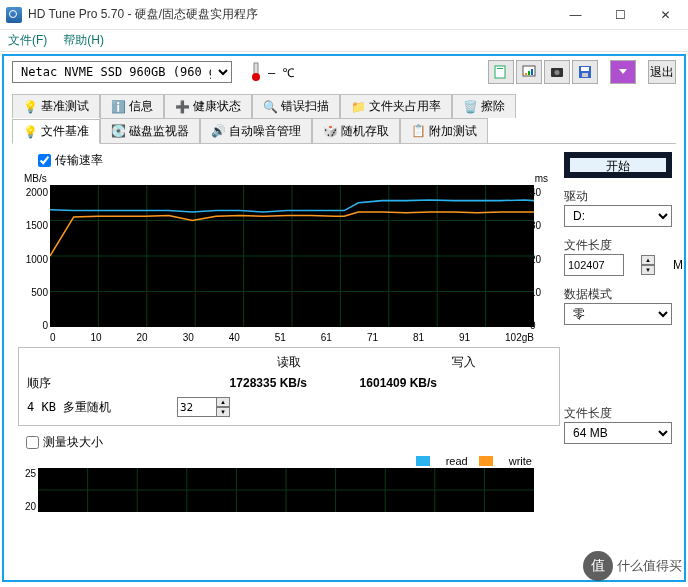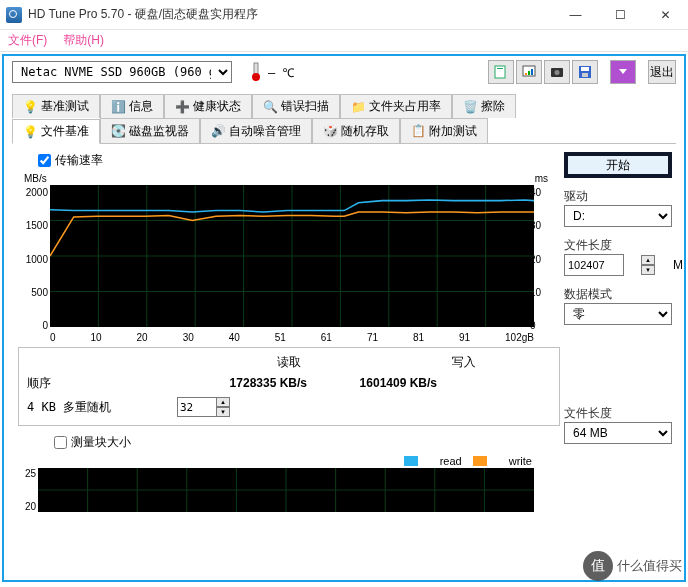--- a/index.html
+++ b/index.html
@@ -11,7 +11,7 @@
 .titlebar .title { font-size: 12px; color: #333; flex: 1; }
 .win-btn { width: 45px; height: 30px; display: flex; align-items: center; justify-content: center; font-size: 12px; color: #333; }
 
-.menubar { height: 22px; background: #fff; display: flex; align-items: center; padding: 0 8px; gap: 16px; font-size: 12px; color: #ec4899; border-bottom: 1px solid #e5e5e5;}
+.menubar { height: 22px; background: #fff; display: flex; align-items: center; padding: 0 8px; gap: 16px; font-size: 12px; color: #0f766e; border-bottom: 1px solid #e5e5e5;}
 
 .frame { border: 2px solid #18a0e8; margin: 2px; height: 528px; background: #fff; display: flex; flex-direction: column; }
 

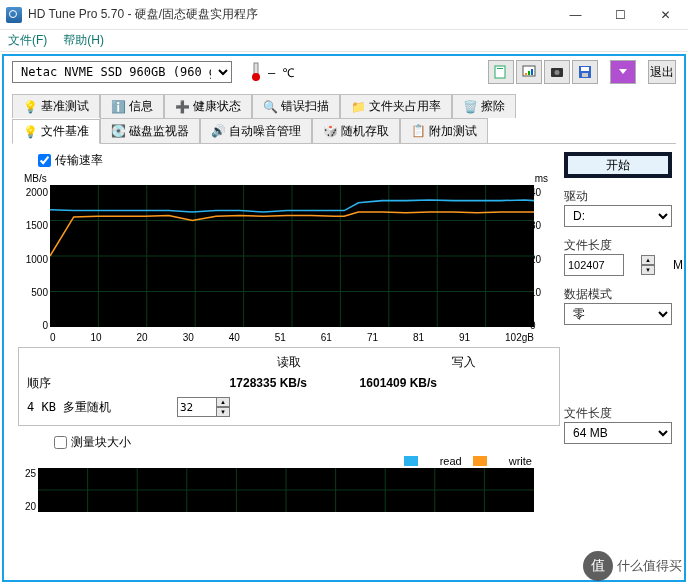--- a/index.html
+++ b/index.html
@@ -68,7 +68,7 @@
 .chart2 .y2 { position:absolute; left:0; top:0; bottom:12px; width:18px; display:flex; flex-direction:column; justify-content:space-between; font-size:10px; text-align:right;}
 .chart2 .plot2 { position:absolute; left:20px; right:26px; top:0; bottom:12px; background:#000;}
 
-.action-btn { width: 100%; height: 26px; border: 4px solid #0f172a; background: #e5f1fb; font-size: 12px; }
+.action-btn { width: 100%; height: 26px; border: 6px solid #0f172a; background: #e5f1fb; font-size: 12px; }
 .side-label { font-size: 12px; color: #333; }
 .side-select { width: 100%; height: 22px; border: 1px solid #7a7a7a; font-size: 12px; background:#fff; padding:0 4px;}
 .side-input-row { display: flex; align-items: center; gap: 18px; }

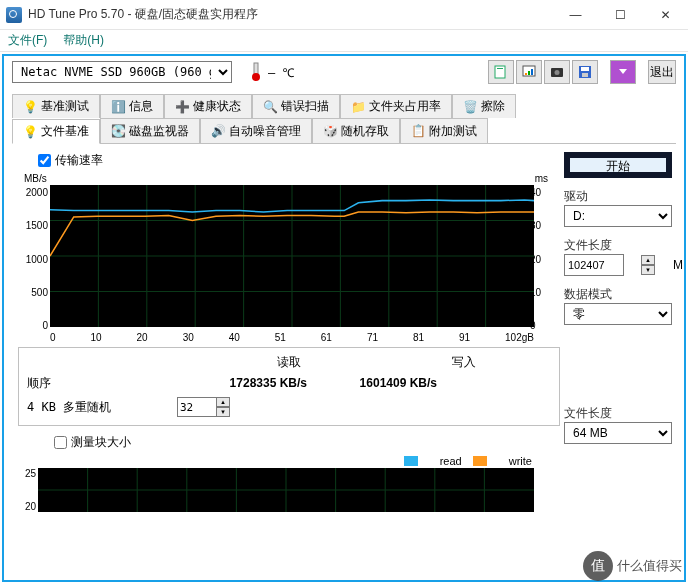--- a/index.html
+++ b/index.html
@@ -279,7 +279,7 @@
       </div>
 
       <div class="chart2-wrap">
-        <div class="check-row" style="margin-left:36px">
+        <div class="check-row" style="margin-left:8px">
           <input type="checkbox" style="">
           <span>测量块大小</span>
         </div>

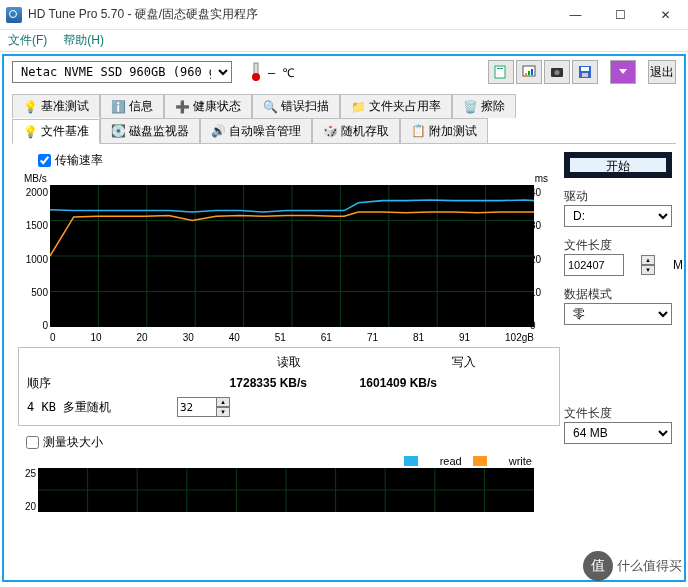--- a/index.html
+++ b/index.html
@@ -62,7 +62,7 @@
 
 .chart2-wrap { margin-top: 8px; }
 .legend2 { text-align: right; font-size: 11px; padding-right: 28px; }
-.legend2 span { display: inline-flex; align-items: center; gap: 14px; margin-left: 8px;}
+.legend2 span { display: inline-flex; align-items: center; gap: 8px; margin-left: 8px;}
 .legend2 .sw { width: 14px; height: 10px; display: inline-block; }
 .chart2 { position: relative; height: 56px; }
 .chart2 .y2 { position:absolute; left:0; top:0; bottom:12px; width:18px; display:flex; flex-direction:column; justify-content:space-between; font-size:10px; text-align:right;}

